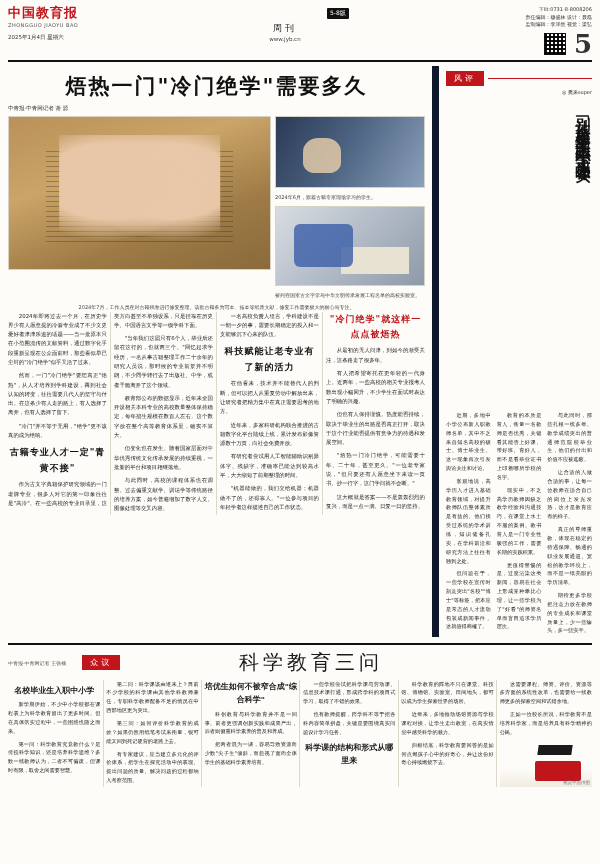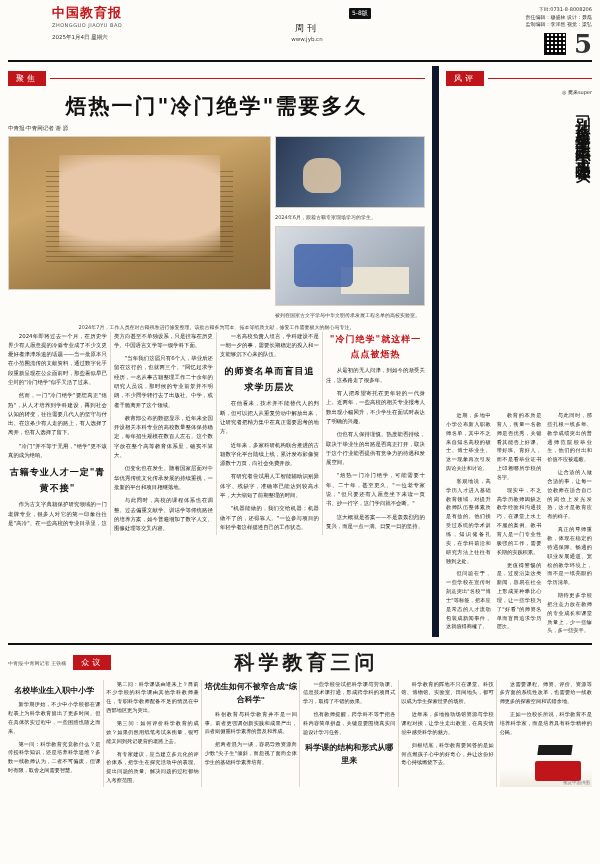--- a/index.html
+++ b/index.html
@@ -14,7 +14,7 @@
 
   
   .masthead{display:flex;align-items:flex-start;height:52px;border-bottom:2px solid #111;padding-bottom:2px;}
-  .mh-left{width:120px;flex:0 0 120px;margin-left:44px;}
+  .mh-left{width:120px;flex:0 0 120px;}
   .mh-logo{font-family:"DejaVu Serif","Liberation Serif",serif;font-weight:bold;font-size:13px;letter-spacing:1px;color:#c0151b;line-height:1.1;}
   .mh-logo-sub{font-size:5px;color:#555;margin-top:2px;letter-spacing:.5px;}
   .mh-date{font-size:5.5px;color:#333;margin-top:6px;}

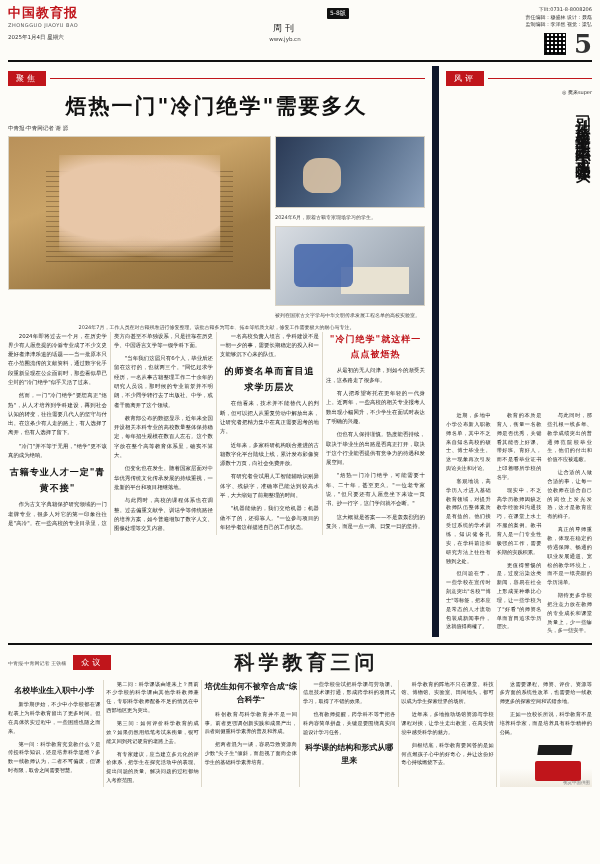--- a/index.html
+++ b/index.html
@@ -137,10 +137,6 @@
 
     <div class="col-main">
 
-      <div class="sec-row">
-        <span class="sec-tag">聚焦</span>
-        <span class="sec-rule"></span>
-      </div>
 
       <div class="headline">焐热一门"冷门绝学"需要多久</div>
       <div class="byline">中青报·中青网记者  谢 源</div>

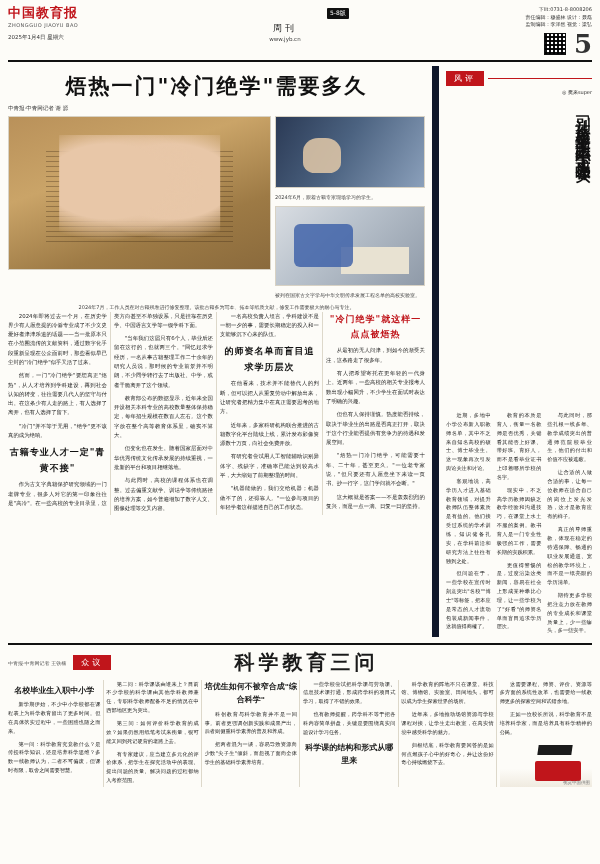--- a/index.html
+++ b/index.html
@@ -168,7 +168,7 @@
         <p>与此同时，高校的课程体系也在调整。过去偏重文献学、训诂学等传统路径的培养方案，如今普遍增加了数字人文、图像处理等交叉内容。</p>
         <p>一名高校负责人坦言，学科建设不是一朝一夕的事，需要长期稳定的投入和一支能够沉下心来的队伍。</p>
 
-        <div class="subhead">的师资名单而盲目追求学历层次</div>
+        <div class="subhead">科技赋能让老专业有了新的活力</div>
         <p>在他看来，技术并不能替代人的判断，但可以把人从重复劳动中解放出来，让研究者把精力集中在真正需要思考的地方。</p>
         <p>近年来，多家科研机构联合推进的古籍数字化平台陆续上线，累计发布影像资源数十万页，向社会免费开放。</p>
         <p>有研究者尝试用人工智能辅助识别异体字、残缺字，准确率已能达到较高水平，大大缩短了前期整理的时间。</p>

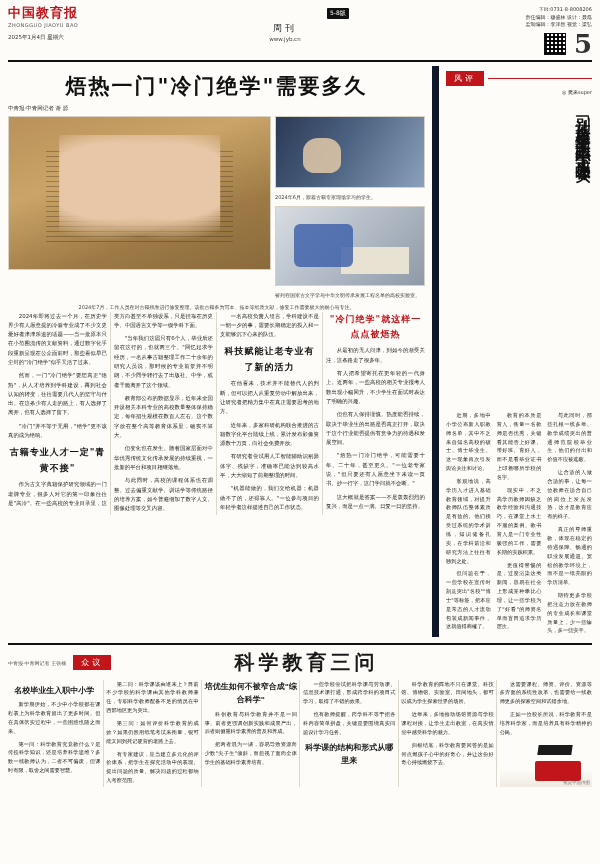--- a/index.html
+++ b/index.html
@@ -90,7 +90,7 @@
 
   
   .bottom{margin-top:6px;border-top:2px solid #111;padding-top:4px;}
-  .bot-head{display:flex;align-items:center;gap:7px;}
+  .bot-head{display:flex;align-items:center;gap:16px;}
   .bot-title{
     font-family:"DejaVu Serif","Liberation Serif",serif;
     font-size:20px;font-weight:bold;letter-spacing:4px;flex:1;text-align:center;

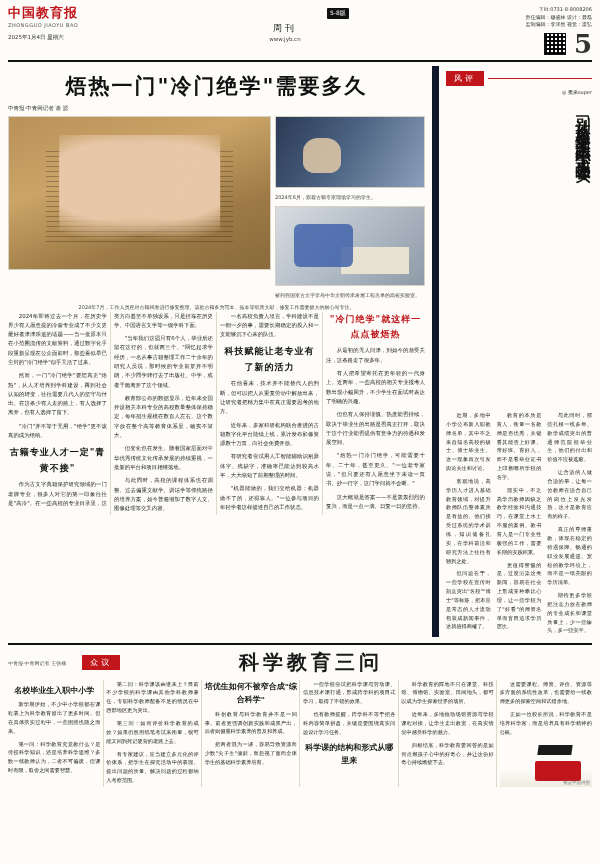--- a/index.html
+++ b/index.html
@@ -93,7 +93,7 @@
   .bot-head{display:flex;align-items:center;gap:16px;}
   .bot-title{
     font-family:"DejaVu Serif","Liberation Serif",serif;
-    font-size:20px;font-weight:bold;letter-spacing:4px;flex:1;text-align:center;
+    font-size:20px;font-weight:normal;letter-spacing:4px;flex:1;text-align:center;
   }
   .bot-cols{column-count:6;column-gap:6px;column-rule:1px solid #ddd8ca;font-size:5.2px;line-height:1.7;text-align:justify;margin-top:4px;}
   .bot-cols p{margin:0 0 4px 0;text-indent:2em;}

